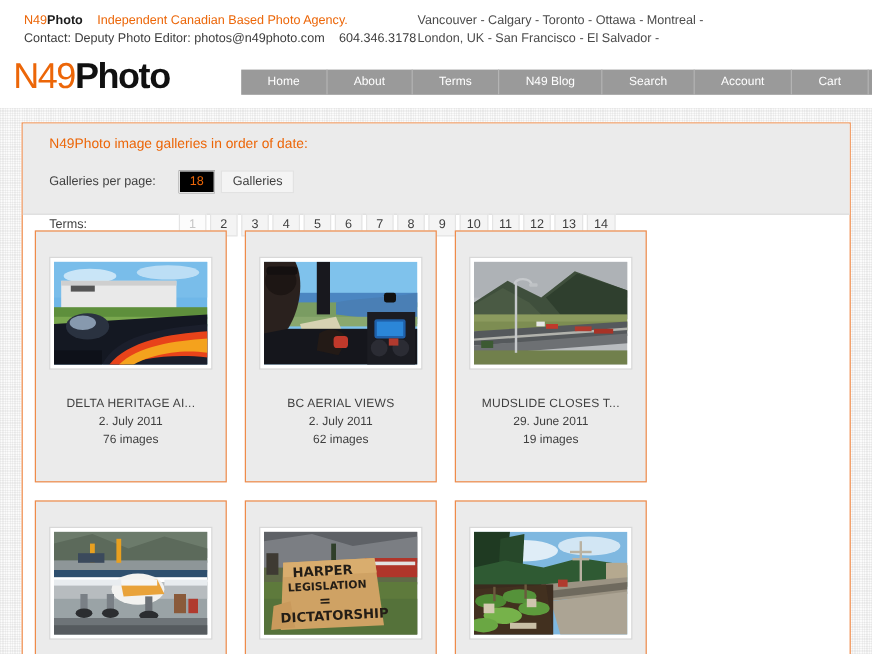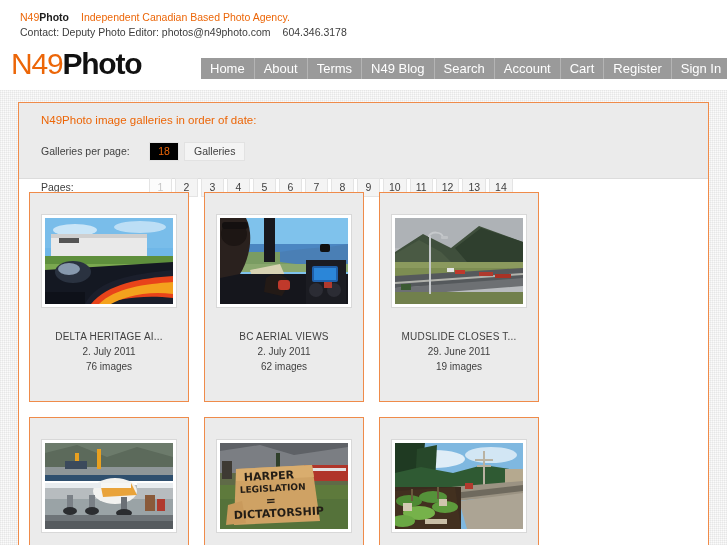--- a/index.html
+++ b/index.html
@@ -217,6 +217,10 @@
     <div class="contact-line">
       <span>Contact: Deputy Photo Editor: photos@n49photo.com</span><span class="contact-phone">604.346.3178</span>
     </div>
+  </div>
+  <div id="topbar-right">
+    <span class="city-line">Vancouver - Calgary - Toronto - Ottawa - Montreal -</span>
+    <span class="city-line">London, UK - San Francisco - El Salvador -</span>
   </div>
 </div>
 

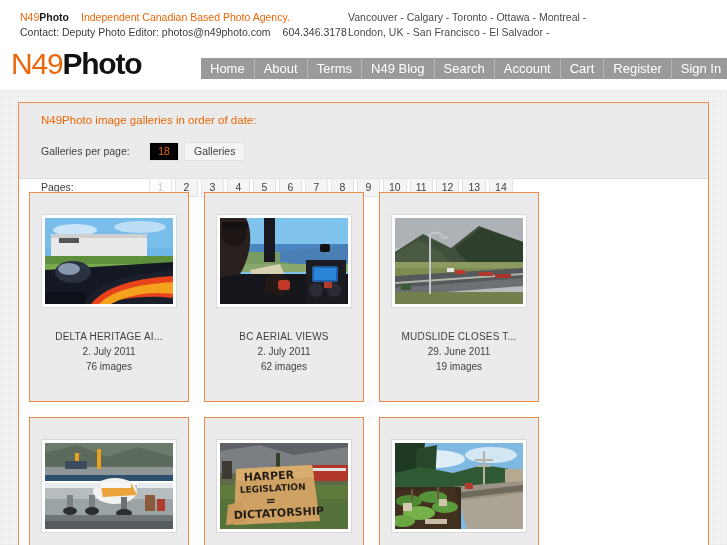--- a/index.html
+++ b/index.html
@@ -72,9 +72,9 @@
   }
   .nav-item {
     color: #ffffff;
-    font-size: 13px;
+    font-size: 10px;
     line-height: 21px;
-    padding: 0 9px;
+    padding: 0 22px;
     white-space: nowrap;
     border-right: 1px solid #b4b4b4;
     cursor: pointer;

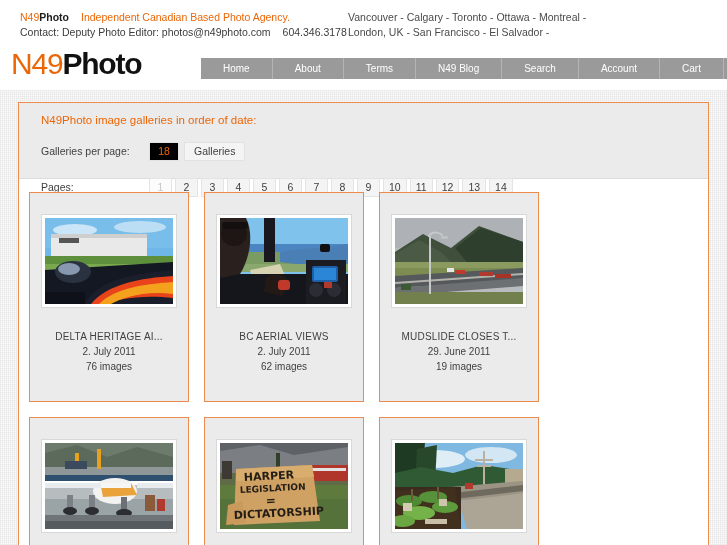--- a/index.html
+++ b/index.html
@@ -254,7 +254,7 @@
       </div>
 
       <div class="ctl-row">
-        <span class="ctl-label">Pages:</span>
+        <span class="ctl-label">Terms:</span>
         <span id="pager"><span class="pg-chip active">1</span><span class="pg-chip">2</span><span class="pg-chip">3</span><span class="pg-chip">4</span><span class="pg-chip">5</span><span class="pg-chip">6</span><span class="pg-chip">7</span><span class="pg-chip">8</span><span class="pg-chip">9</span><span class="pg-chip">10</span><span class="pg-chip">11</span><span class="pg-chip">12</span><span class="pg-chip">13</span><span class="pg-chip">14</span></span>
       </div>
     </div>

